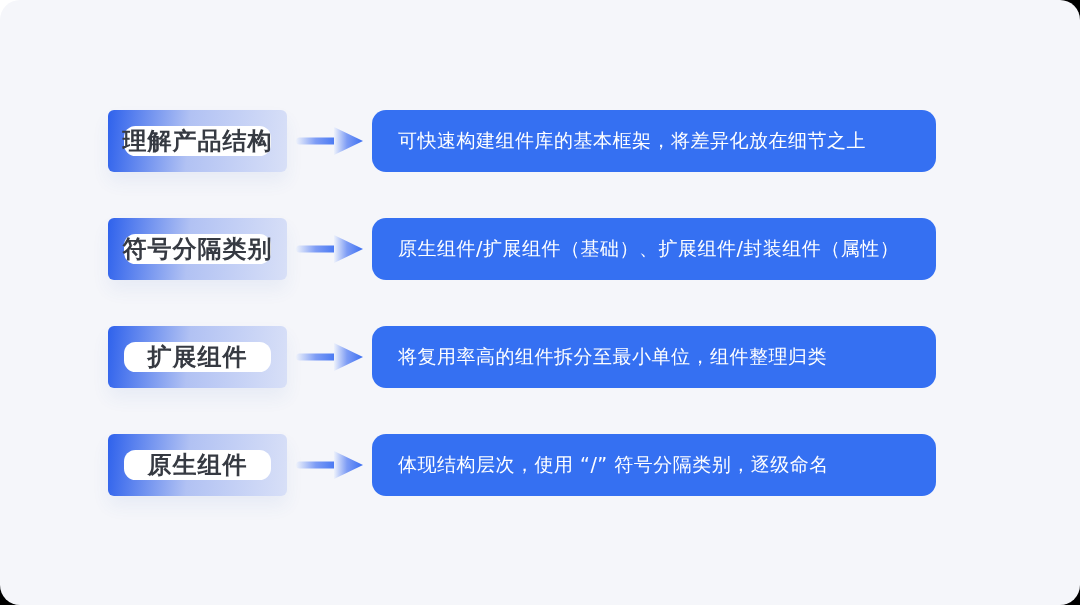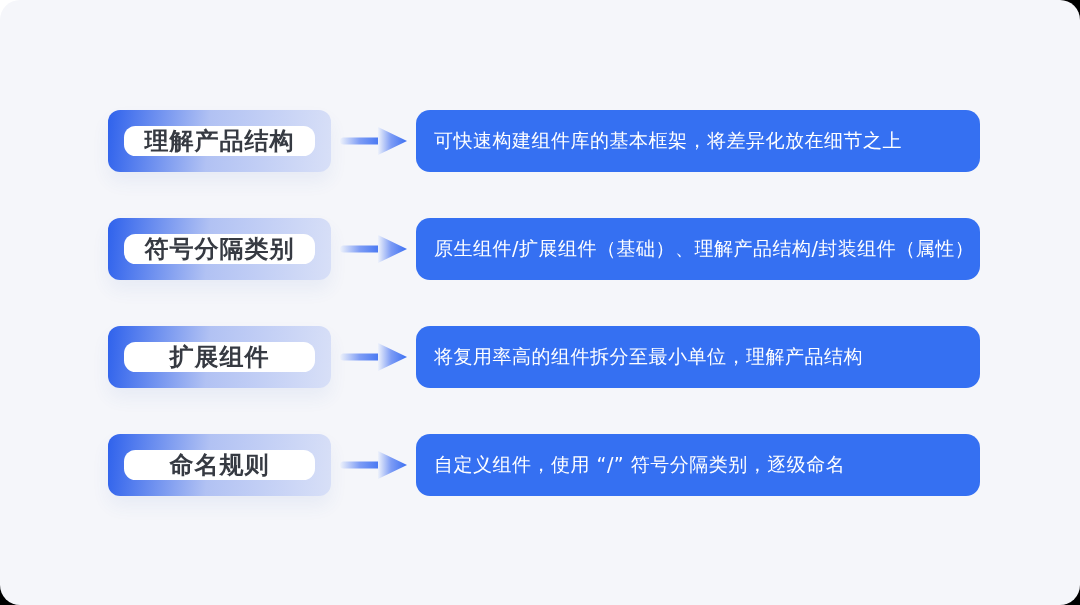--- a/index.html
+++ b/index.html
@@ -36,9 +36,9 @@
     height: 62px;
   }
   .label-wrap {
-    width: 223px; height: 62px;
+    width: 179px; height: 62px;
     box-sizing: border-box;
-    border-radius: 12px;
+    border-radius: 6px;
     padding: 16px;
     background: linear-gradient(95deg, #2F62EC 0%, rgba(95,130,235,0.45) 45%, rgba(140,165,240,0.28) 100%);
     box-shadow: 0 10px 18px rgba(61, 98, 189, 0.07);

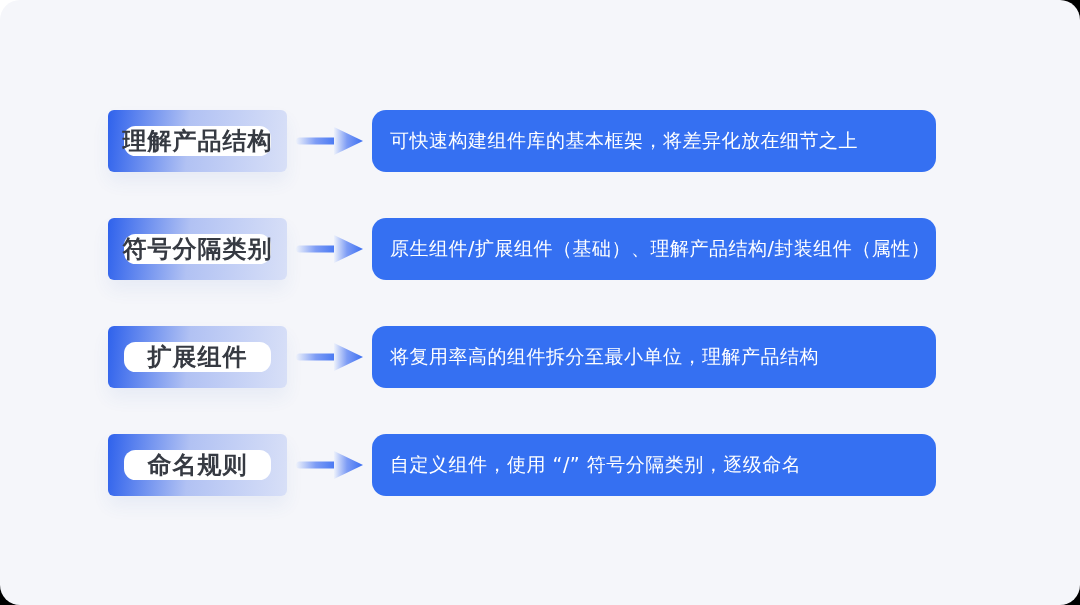--- a/index.html
+++ b/index.html
@@ -74,7 +74,7 @@
     border-radius: 14px;
     display: flex;
     align-items: center;
-    padding: 0 18px;
+    padding: 0 26px;
     flex: 0 0 auto;
   }
   .desc-text {

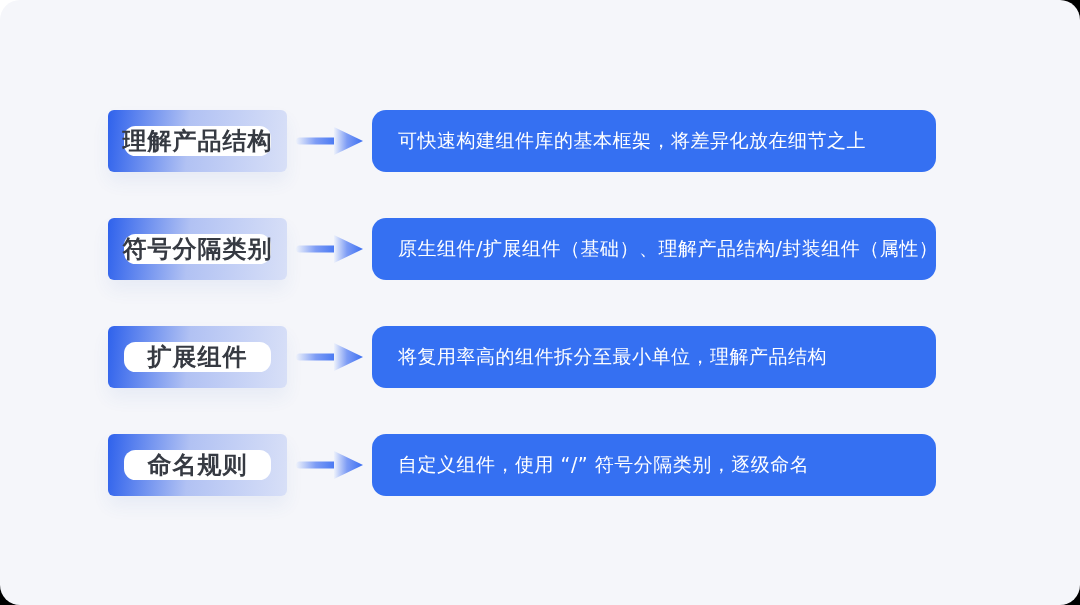--- a/index.html
+++ b/index.html
@@ -133,7 +133,7 @@
         </svg>
       </div>
       <div class="desc-box">
-        <span class="desc-text">原生组件/扩展组件（基础）、理解产品结构/封装组件（属性）</span>
+        <span class="desc-text">原生组件/扩展组件（基础）、扩展组件/封装组件（属性）</span>
       </div>
     </div>
 

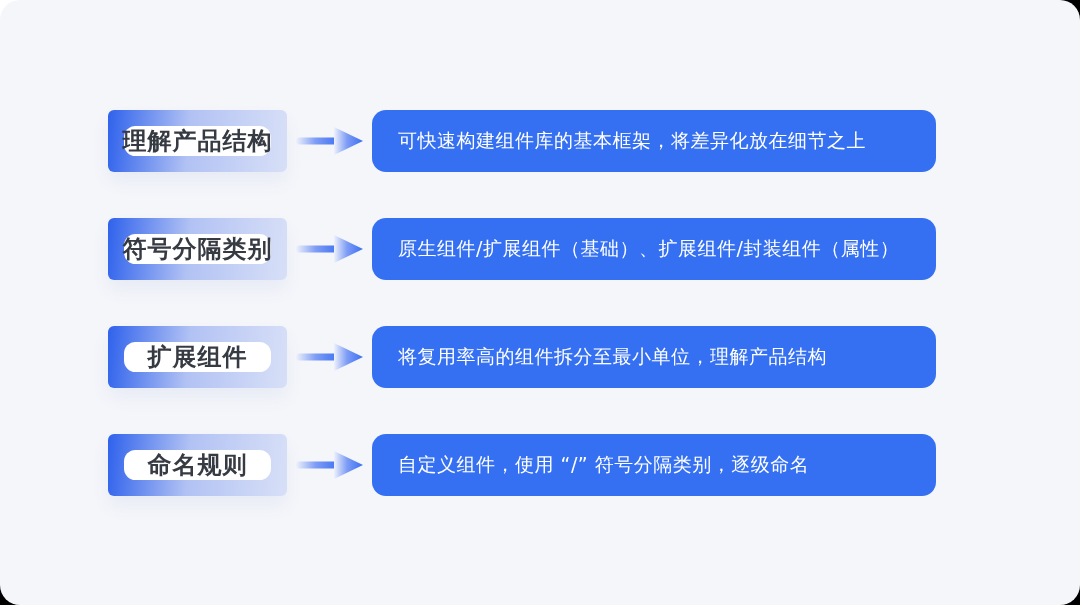--- a/index.html
+++ b/index.html
@@ -150,7 +150,7 @@
         </svg>
       </div>
       <div class="desc-box">
-        <span class="desc-text">将复用率高的组件拆分至最小单位，理解产品结构</span>
+        <span class="desc-text">将复用率高的组件拆分至最小单位，组件整理归类</span>
       </div>
     </div>
 

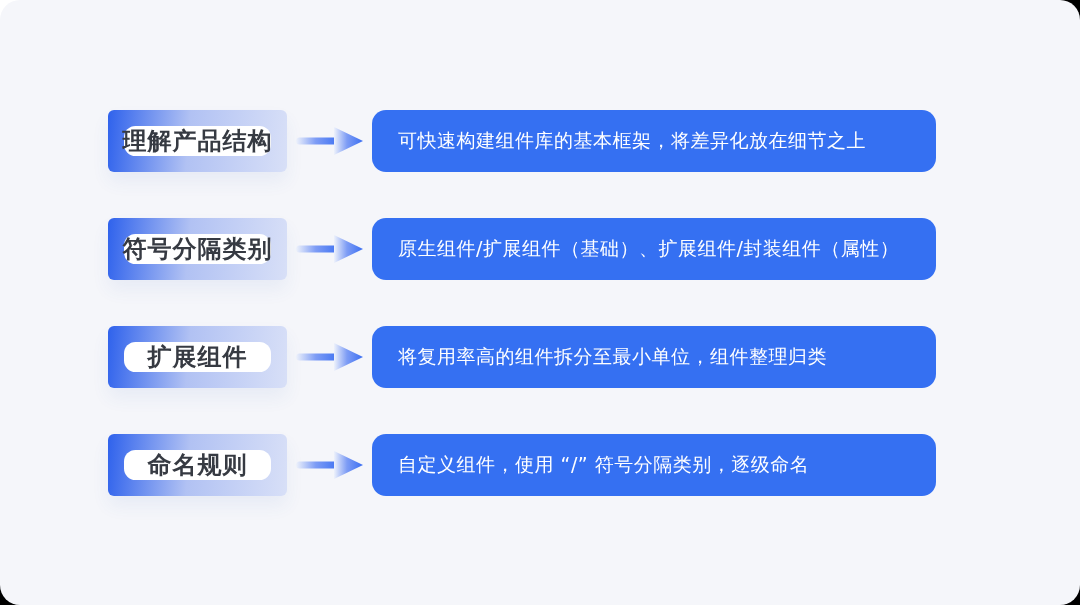--- a/index.html
+++ b/index.html
@@ -157,7 +157,7 @@
     <div class="row">
       <div class="label-wrap">
         <div class="label-inner">
-          <span class="label-text">命名规则</span>
+          <span class="label-text">原生组件</span>
         </div>
       </div>
       <div class="arrow-zone">

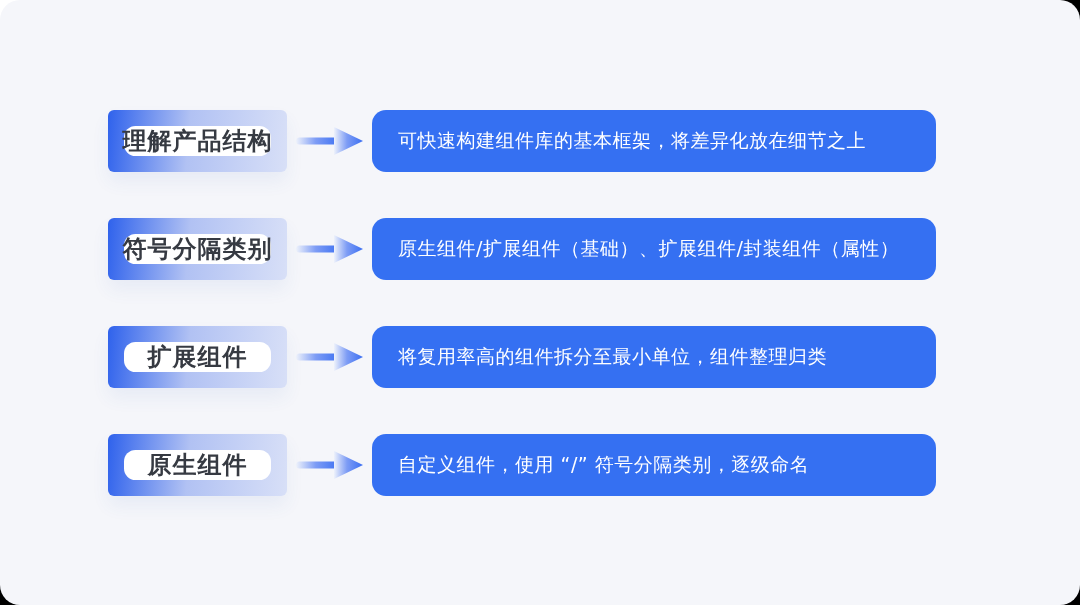--- a/index.html
+++ b/index.html
@@ -167,7 +167,7 @@
         </svg>
       </div>
       <div class="desc-box">
-        <span class="desc-text">自定义组件，使用 “/” 符号分隔类别，逐级命名</span>
+        <span class="desc-text">体现结构层次，使用 “/” 符号分隔类别，逐级命名</span>
       </div>
     </div>
 

